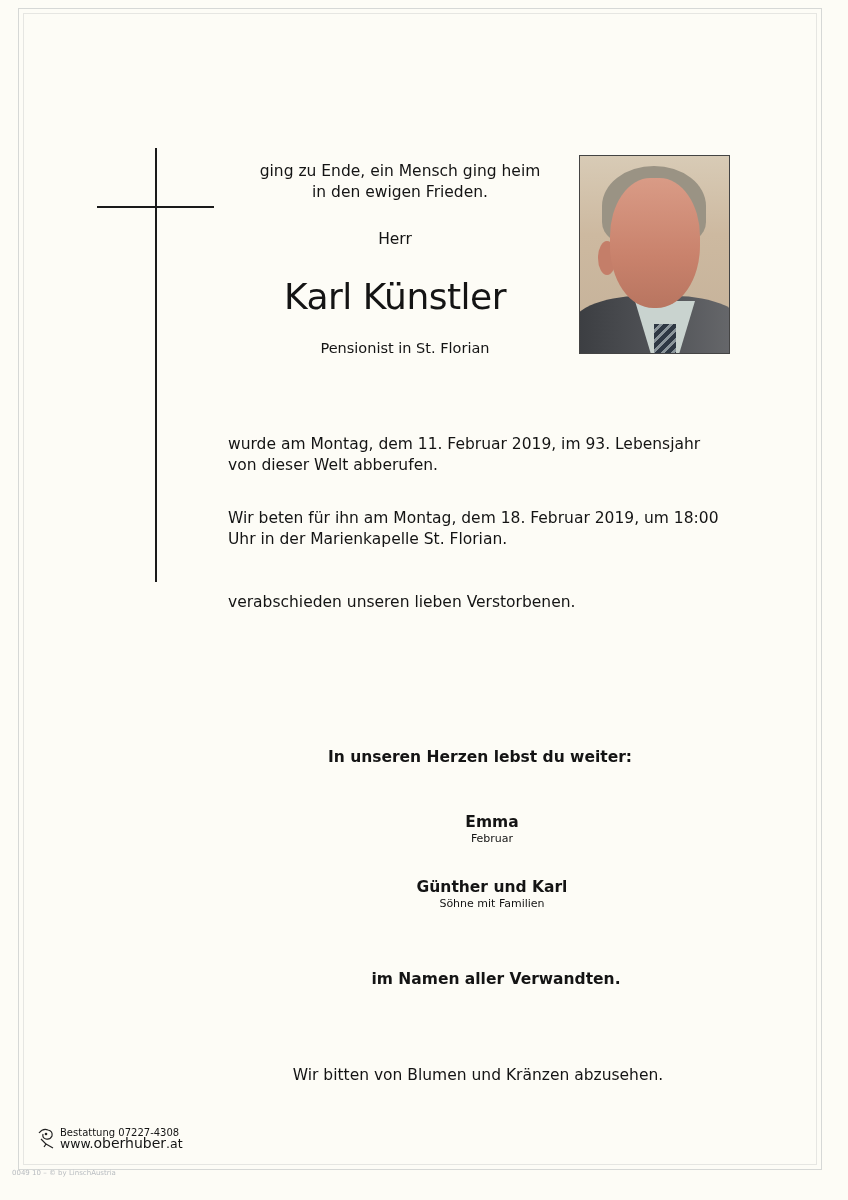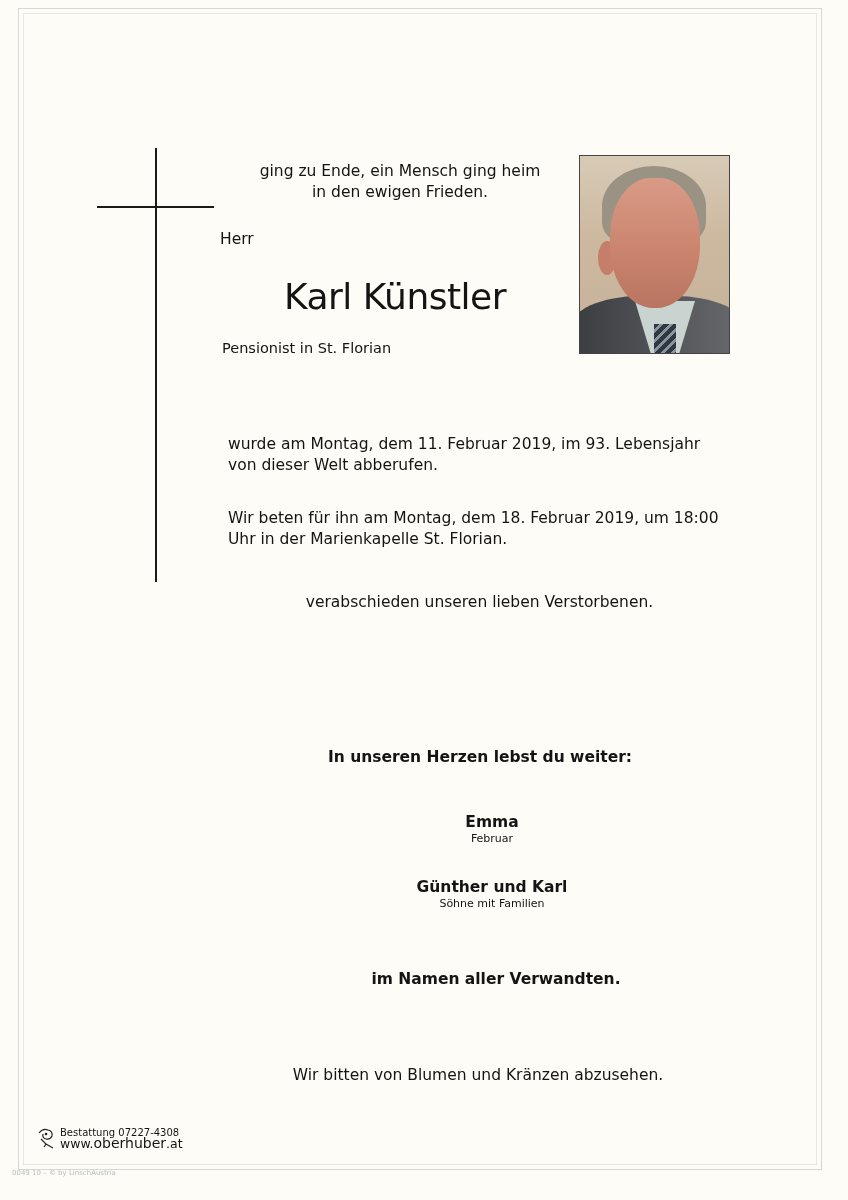--- a/index.html
+++ b/index.html
@@ -10,7 +10,7 @@
   .cross-h{position:absolute;left:97px;top:206px;width:117px;height:2px;background:#1a1a1a;}
   .intro{position:absolute;left:220px;width:360px;text-align:center;font-size:15.5px;line-height:21px;}
   .intro-text{top:161px;}
-  .herr{position:absolute;left:220px;width:350px;top:230px;font-size:15.5px;}
+  .herr{position:absolute;left:220px;width:350px;top:230px;text-align:center;font-size:15.5px;}
   .name{position:absolute;left:220px;width:350px;top:276px;text-align:center;font-size:36px;letter-spacing:-0.5px;}
   .occupation{position:absolute;left:222px;width:350px;top:340px;text-align:left;font-size:14.5px;}
   .photo{position:absolute;left:579px;top:155px;width:151px;height:199px;border:1px solid #444;box-sizing:border-box;

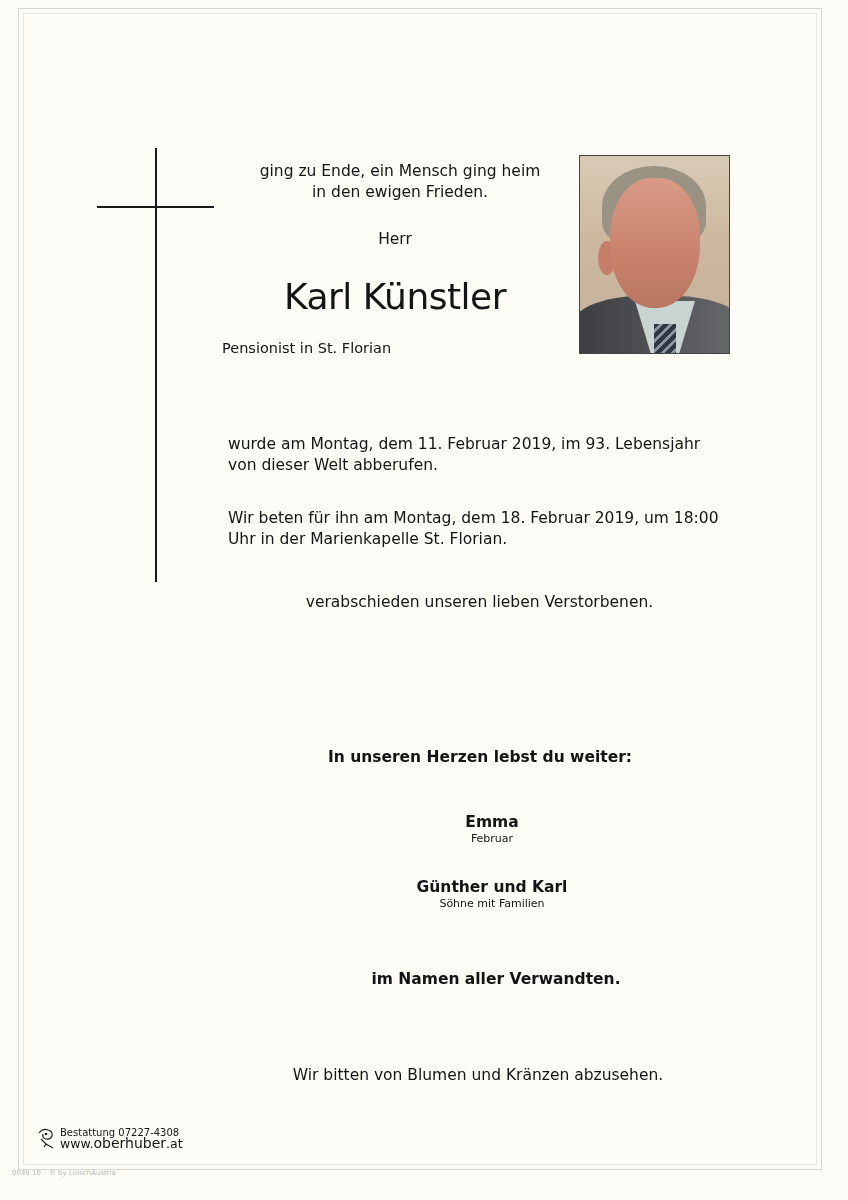--- a/index.html
+++ b/index.html
@@ -12,7 +12,7 @@
   .intro-text{top:161px;}
   .herr{position:absolute;left:220px;width:350px;top:230px;text-align:center;font-size:15.5px;}
   .name{position:absolute;left:220px;width:350px;top:276px;text-align:center;font-size:36px;letter-spacing:-0.5px;}
-  .occupation{position:absolute;left:222px;width:350px;top:340px;text-align:left;font-size:14.5px;}
+  .occupation{position:absolute;left:230px;width:350px;top:340px;text-align:center;font-size:14.5px;}
   .photo{position:absolute;left:579px;top:155px;width:151px;height:199px;border:1px solid #444;box-sizing:border-box;
     background:linear-gradient(180deg,#d8cbb6 0%,#cdb9a0 40%,#c4b199 100%);overflow:hidden;}
   .photo .hair{position:absolute;left:22px;top:10px;width:104px;height:80px;border-radius:50% 50% 30% 30%;background:#9a9384;}

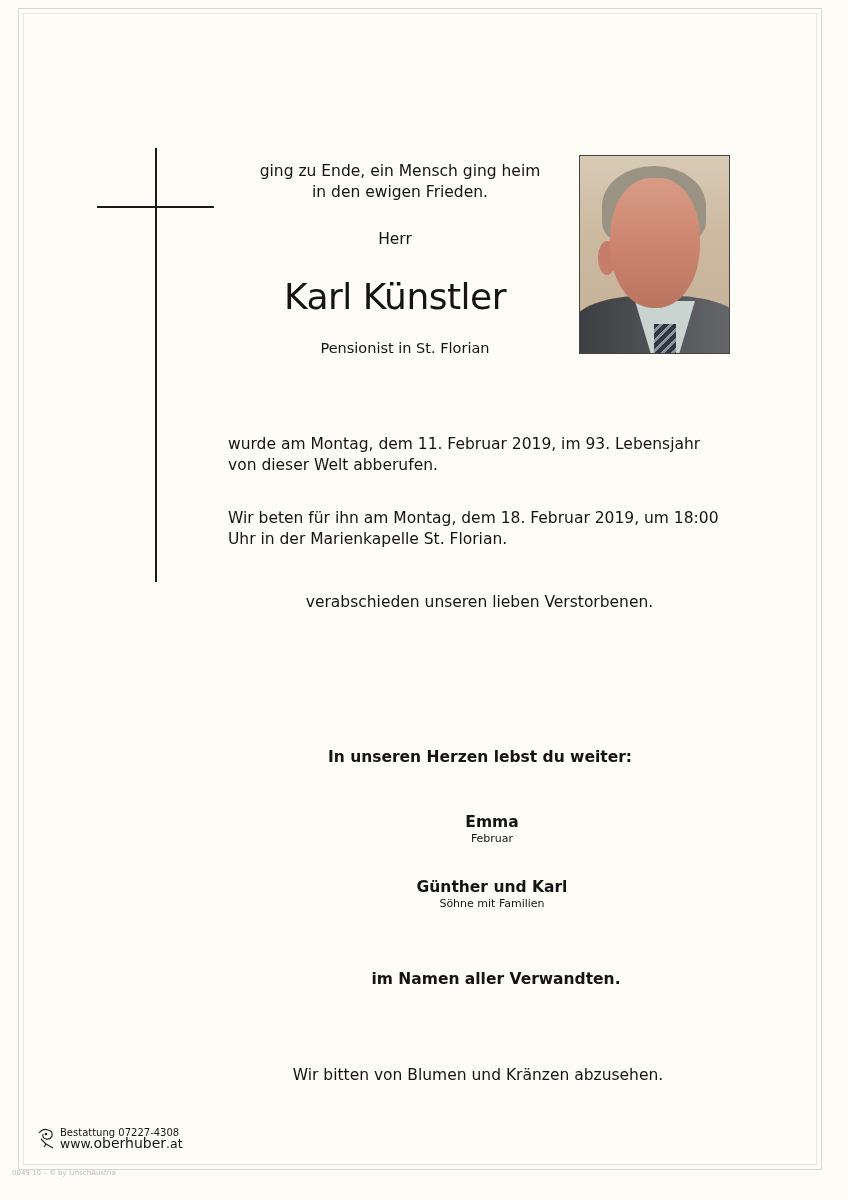--- a/index.html
+++ b/index.html
@@ -25,7 +25,7 @@
   .p1{top:434px;}
   .p2{top:508px;}
   .p3{top:592px;text-align:justify;}
-  .p3 .last{text-align:center;}
+  .p3 .last{text-align:left;}
   .center{position:absolute;left:0;width:848px;text-align:center;}
   .heart{top:748px;font-size:15.5px;font-weight:bold;left:200px;width:560px;}
   .sv-name{font-size:15.5px;font-weight:bold;}

